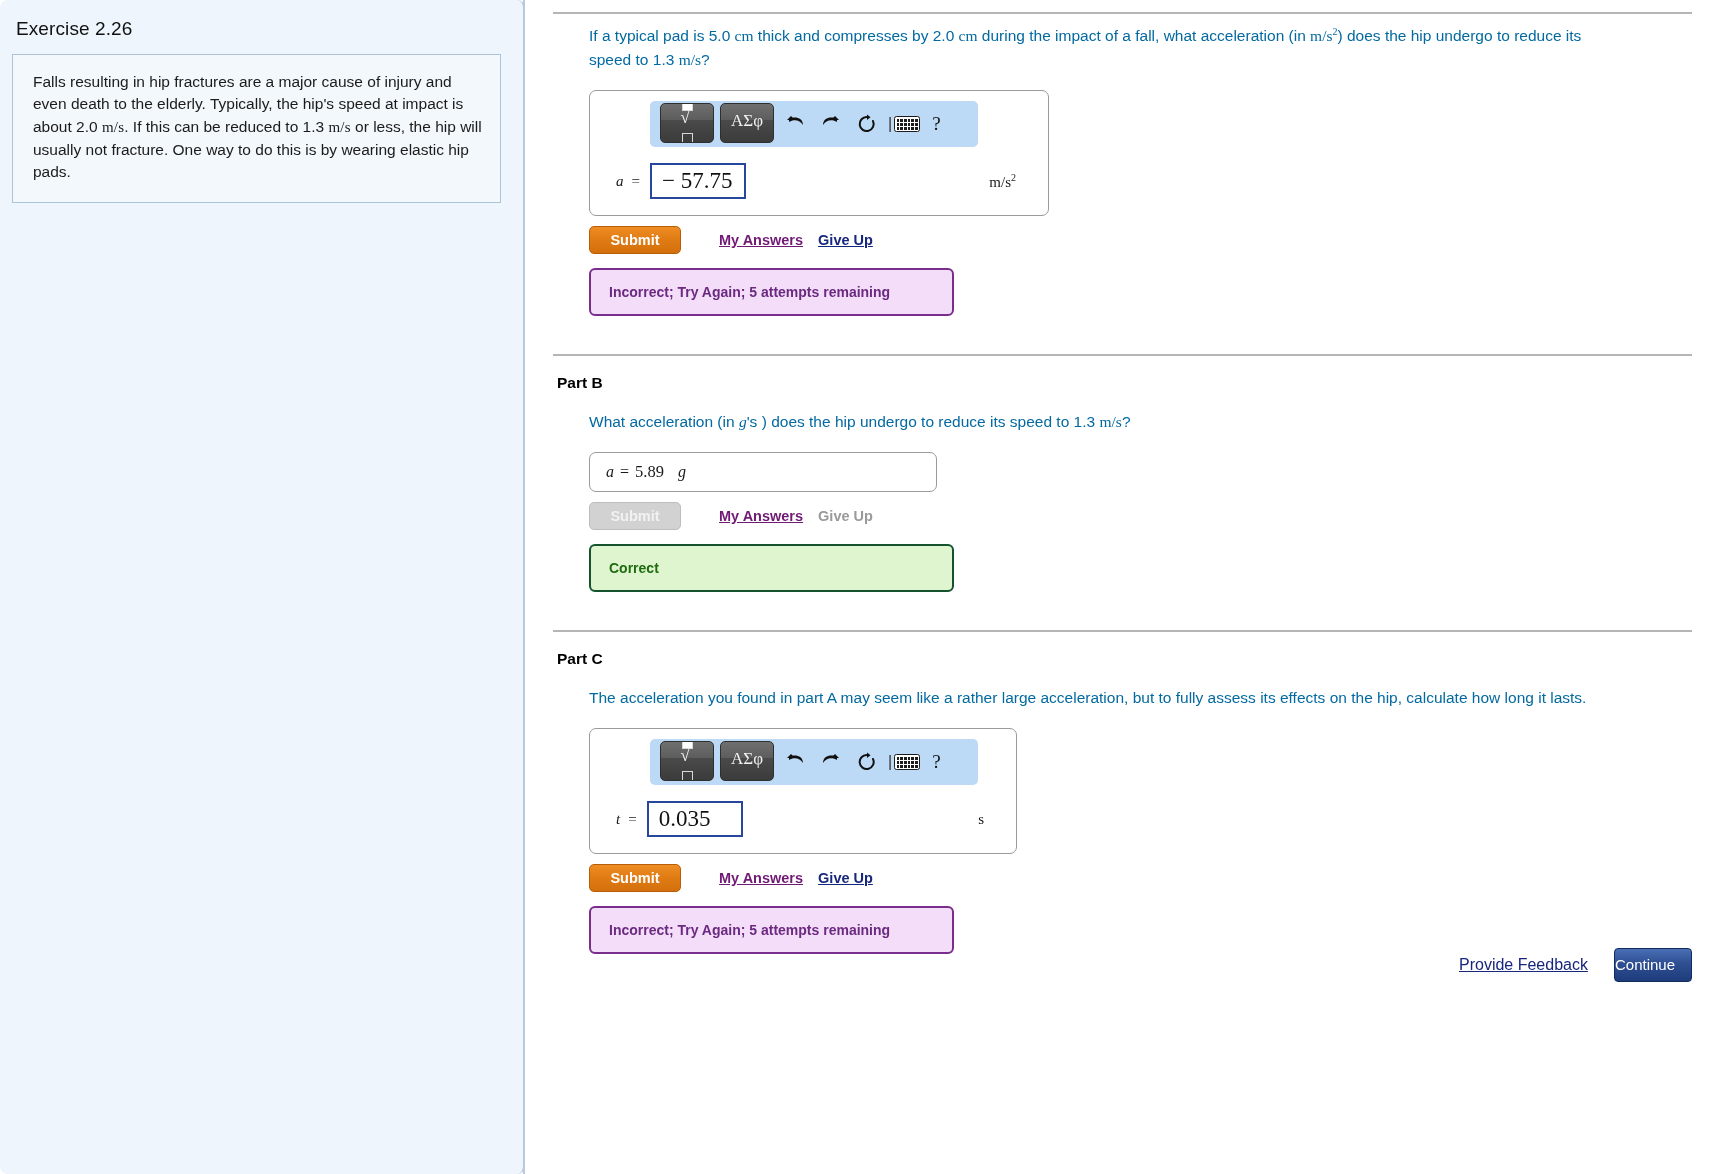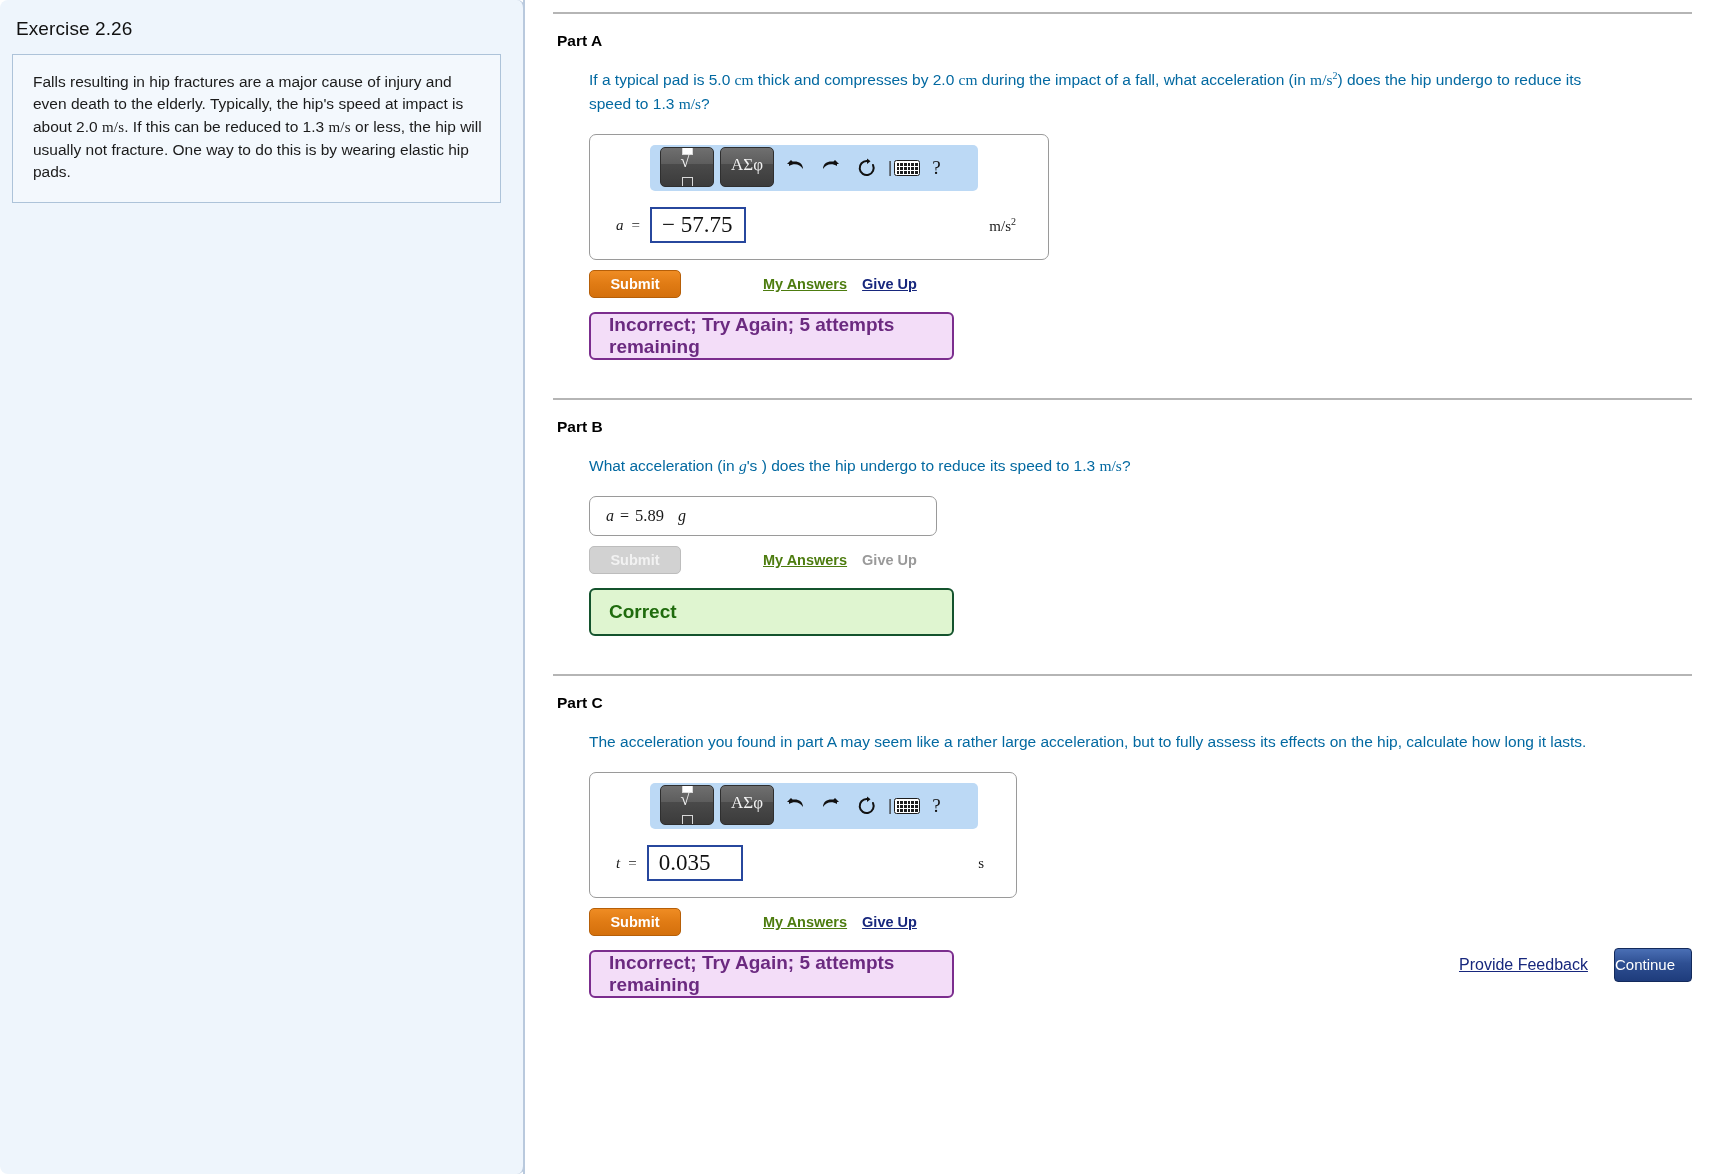--- a/index.html
+++ b/index.html
@@ -289,7 +289,6 @@
 
     <div class="hr"></div>
     <section class="part">
-      <div class="part-label">Part A</div>
       <div class="part-body">
         <div class="question">
           <span>If a typical pad is 5.0 </span><span class="mathy">cm</span><span> thick and compresses by 2.0 </span><span class="mathy">cm</span><span> during the impact of a fall, what acceleration (in </span><span class="mathy">m/s</span><sup class="exp">2</sup><span>) does the hip undergo to reduce its speed to 1.3 </span><span class="mathy">m/s</span><span>?</span>

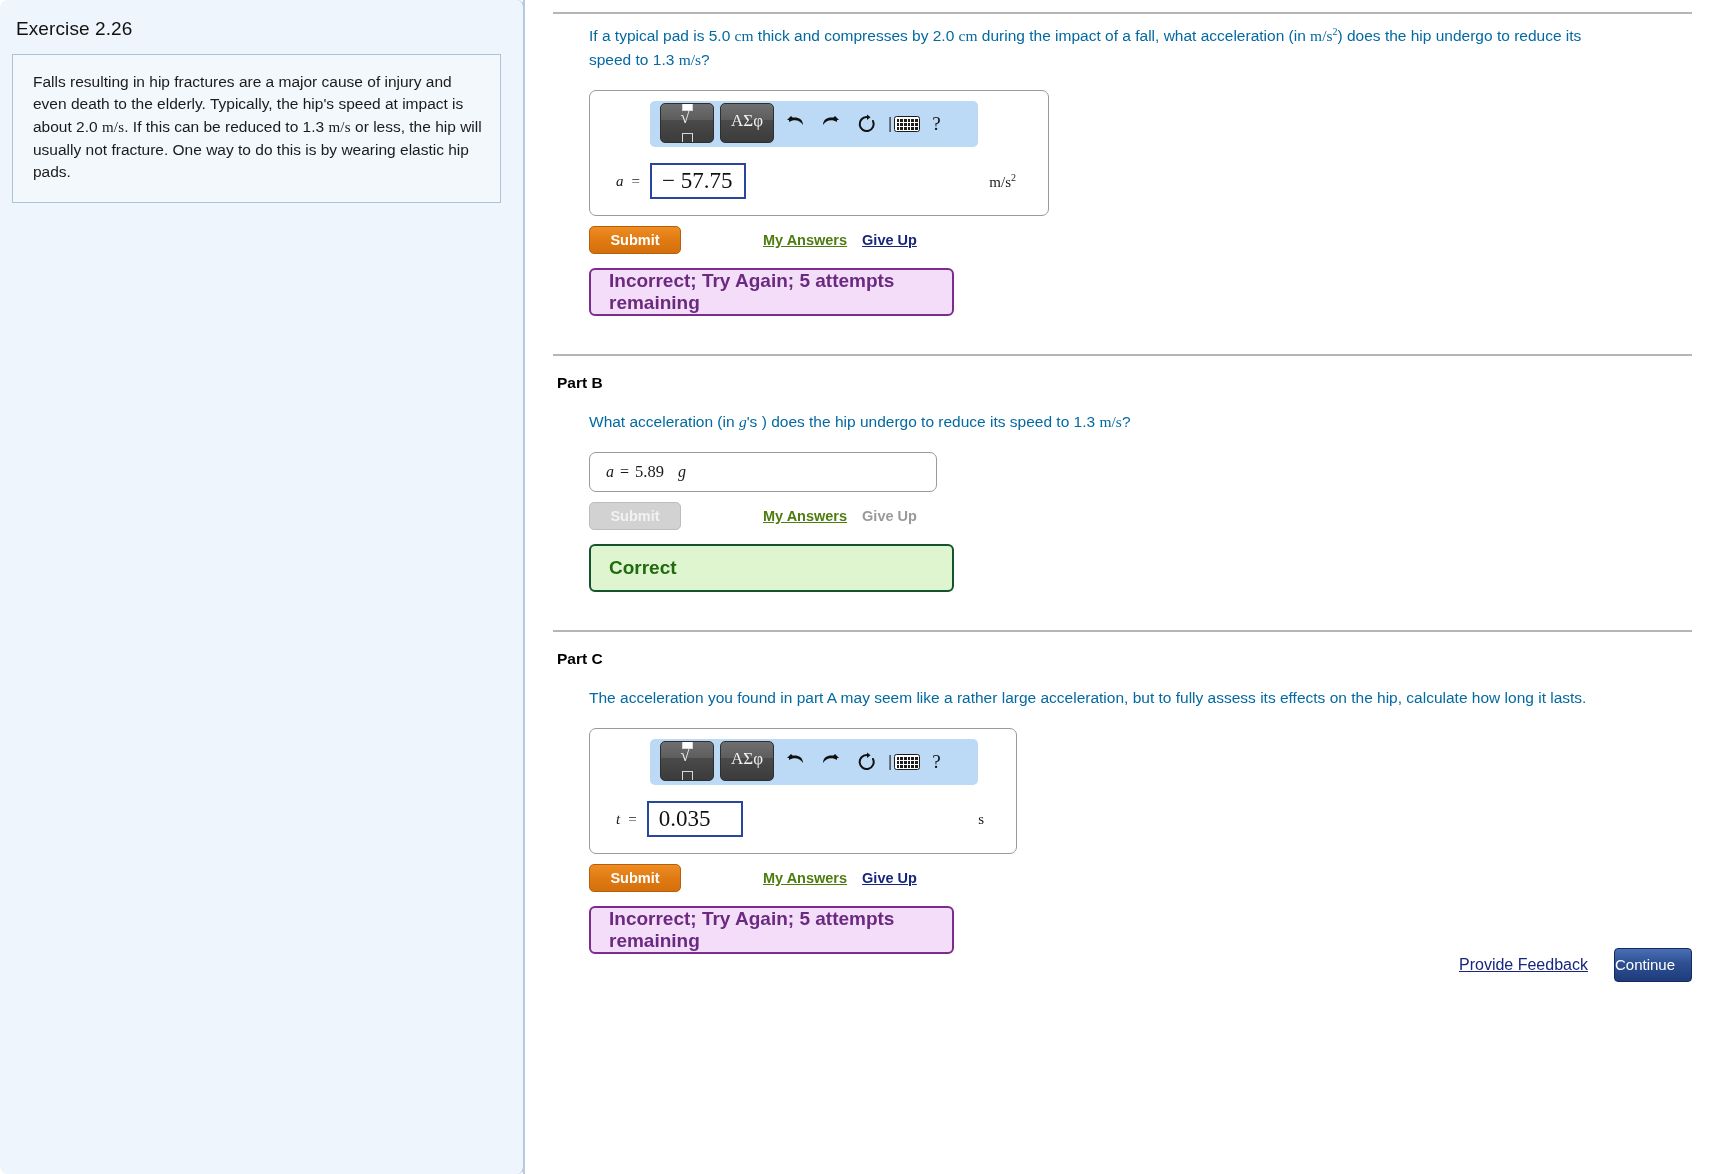--- a/index.html
+++ b/index.html
@@ -205,8 +205,8 @@
     cursor: default;
   }
   .link-my {
-    margin-left: 82px;
-    color: #4d7c0f;
+    margin-left: 38px;
+    color: #701a75;
     font-weight: bold;
     font-size: 14.5px;
     text-decoration: underline;

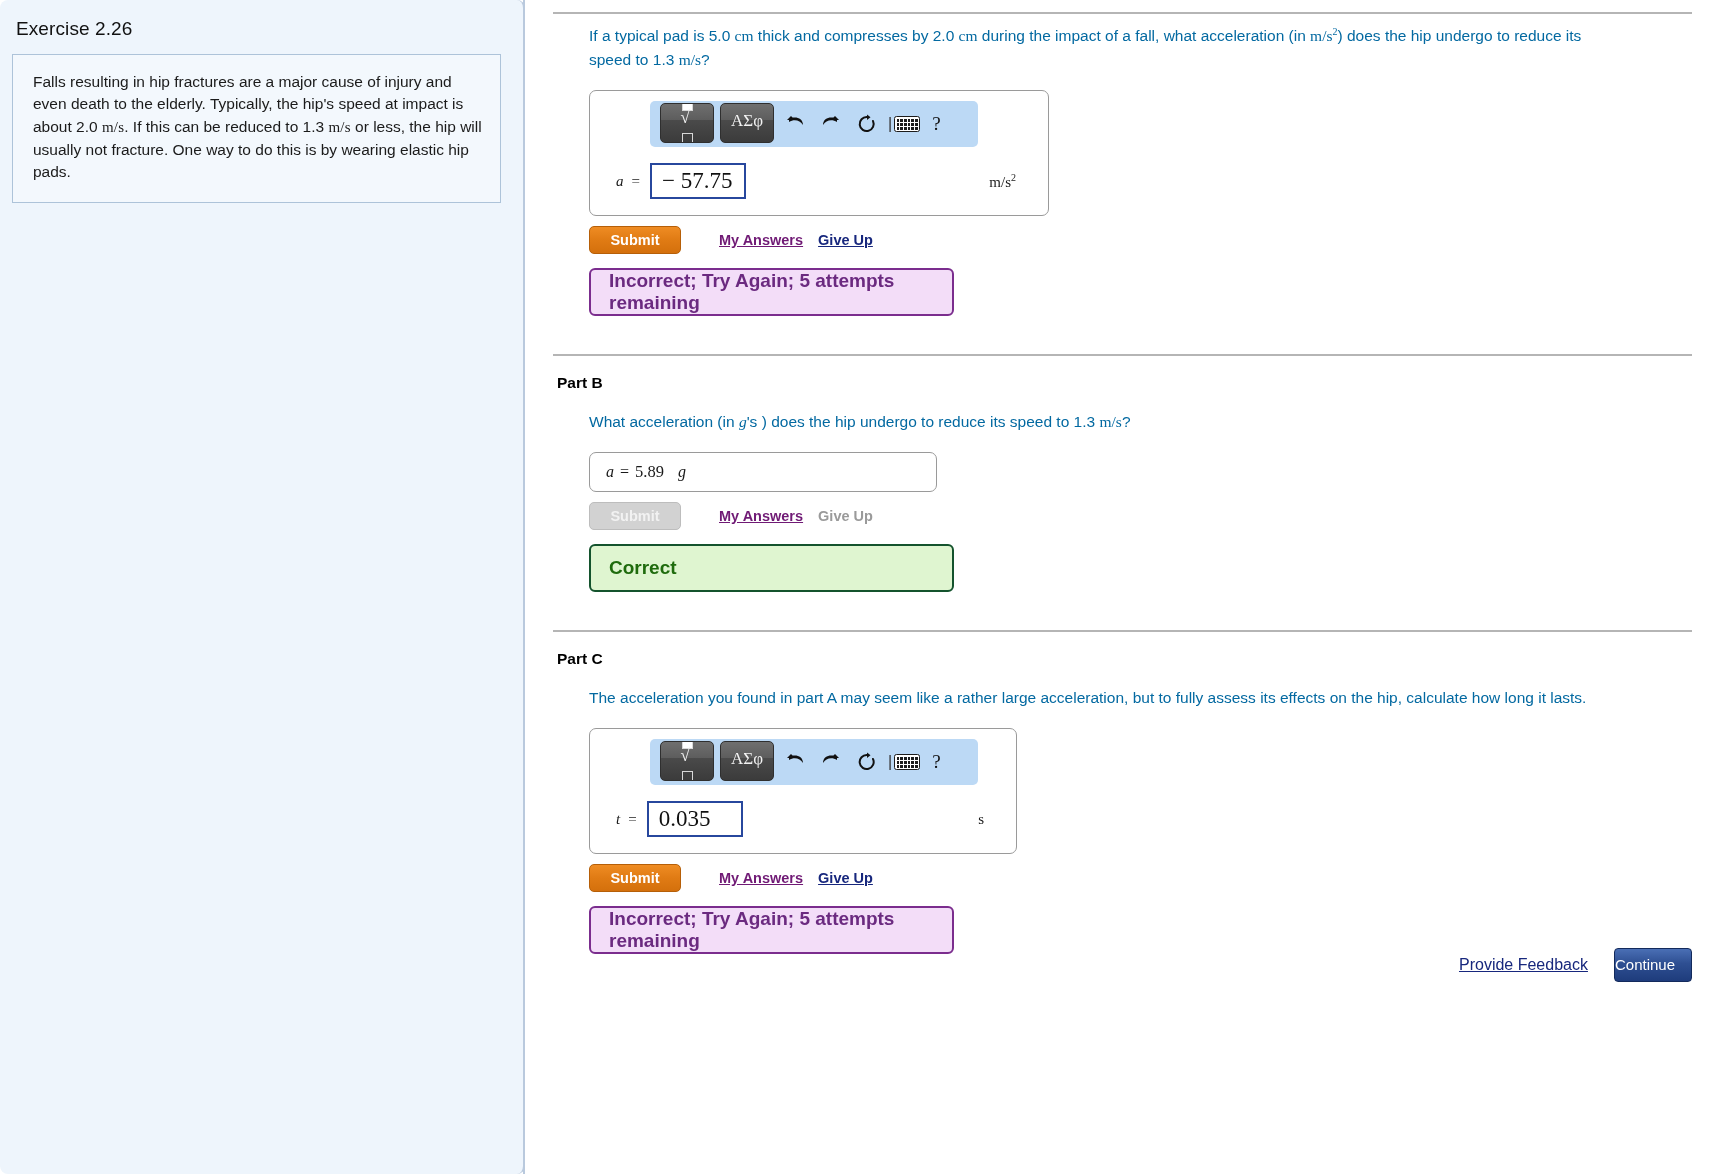--- a/index.html
+++ b/index.html
@@ -232,7 +232,7 @@
     padding-left: 18px;
     border-radius: 6px;
     font-weight: bold;
-    font-size: 19px;
+    font-size: 14px;
   }
   .banner.incorrect {
     background: #f3ddf8;

